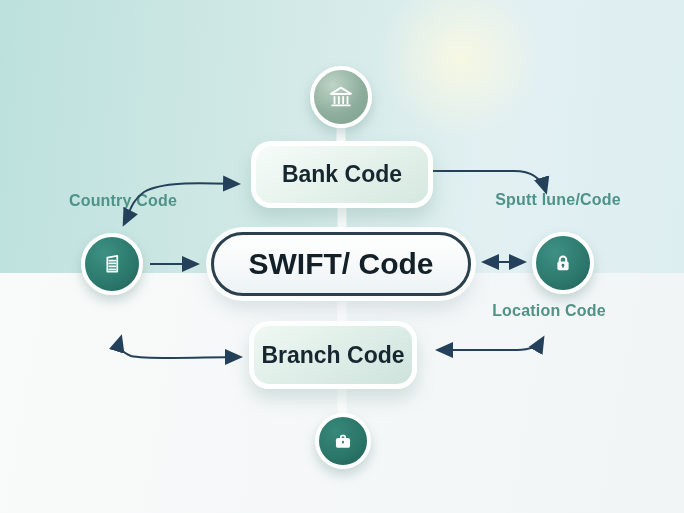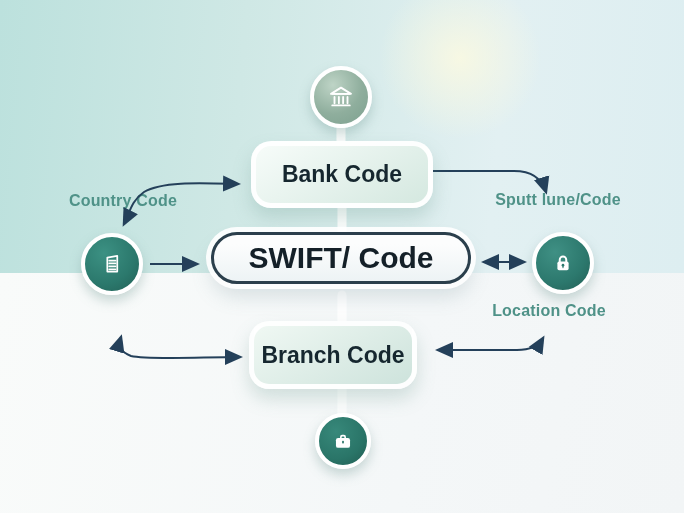--- a/index.html
+++ b/index.html
@@ -44,7 +44,7 @@
   .box-branch{left:249px;top:321px;width:168px;height:68px;
     background:linear-gradient(150deg,#eef7f2 5%,#cfe4dd 95%);}
   .box-swift{
-    left:211px;top:232px;width:260px;height:52px;border-radius:32px;
+    left:211px;top:232px;width:260px;height:64px;border-radius:32px;
     border:3px solid #2b3f4c;
     background:linear-gradient(180deg,#fcfdfd 20%,#edf3f5 100%);
     box-shadow:0 0 0 5px rgba(255,255,255,.9),0 12px 20px rgba(100,130,140,.22);

